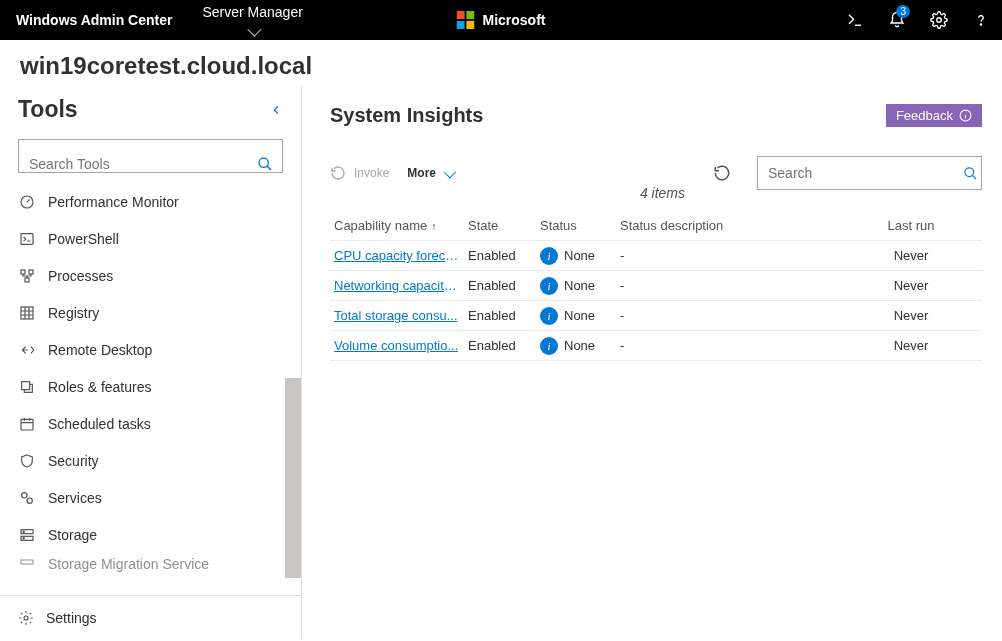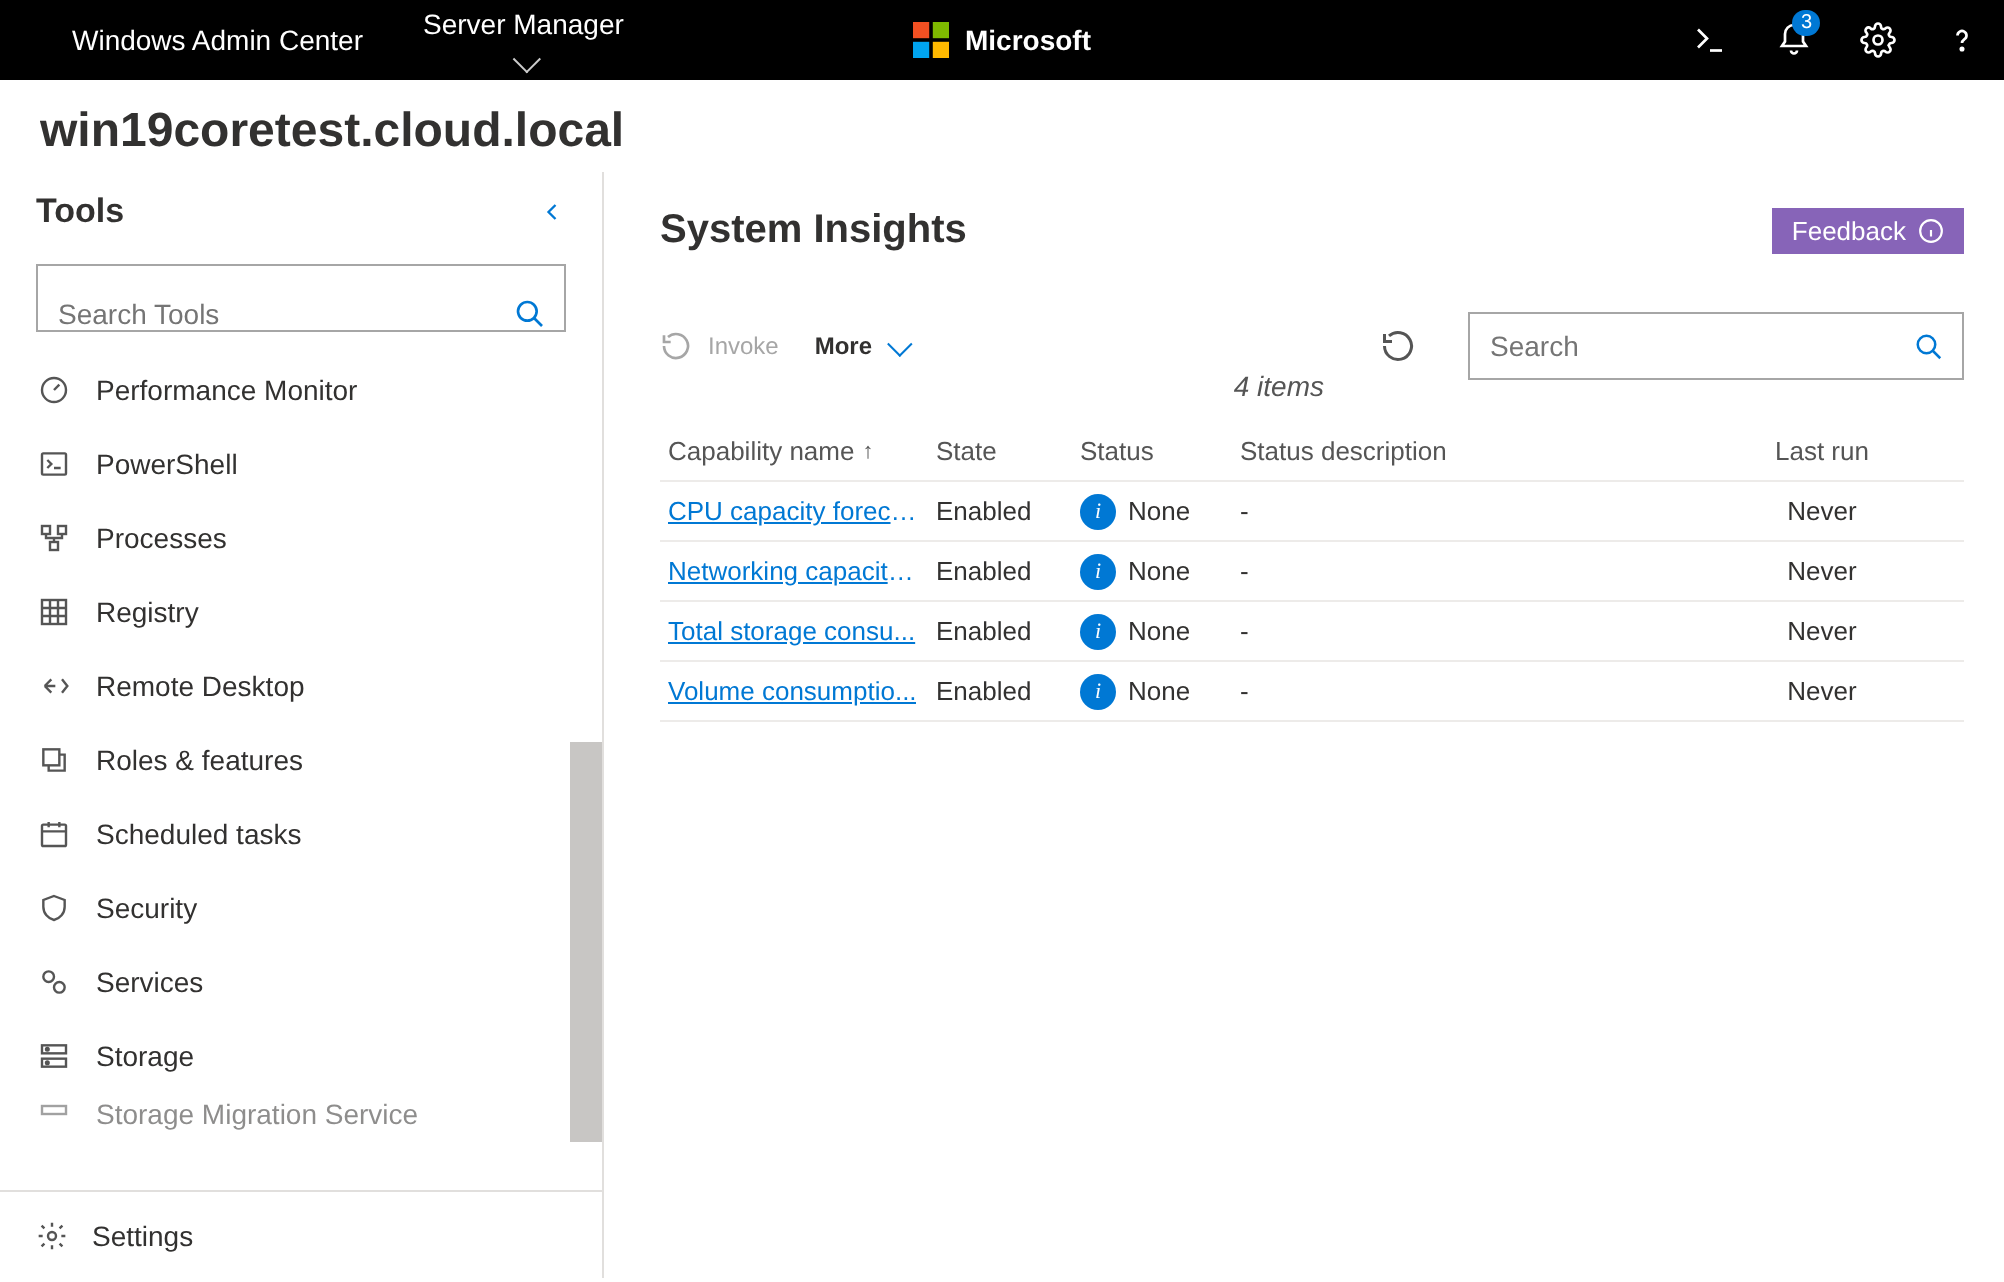--- a/index.html
+++ b/index.html
@@ -7,7 +7,7 @@
 
   
   .topbar { height: 40px; background: #000; display: flex; align-items: center; color: #fff; font-size: 14px; }
-  .topbar .brand { padding: 0 16px; font-weight: 400; margin-left: 20px; }
+  .topbar .brand { padding: 0 16px; font-weight: 700; }
   .topbar .server-mgr { padding: 0 14px; display: flex; align-items: center; gap: 6px; cursor: pointer; flex-direction: column; }
   .topbar .spacer { flex: 1; }
   .topbar .ms-logo { display: flex; align-items: center; gap: 8px; padding: 0 14px; position: absolute; left: 50%; transform: translateX(-50%); }

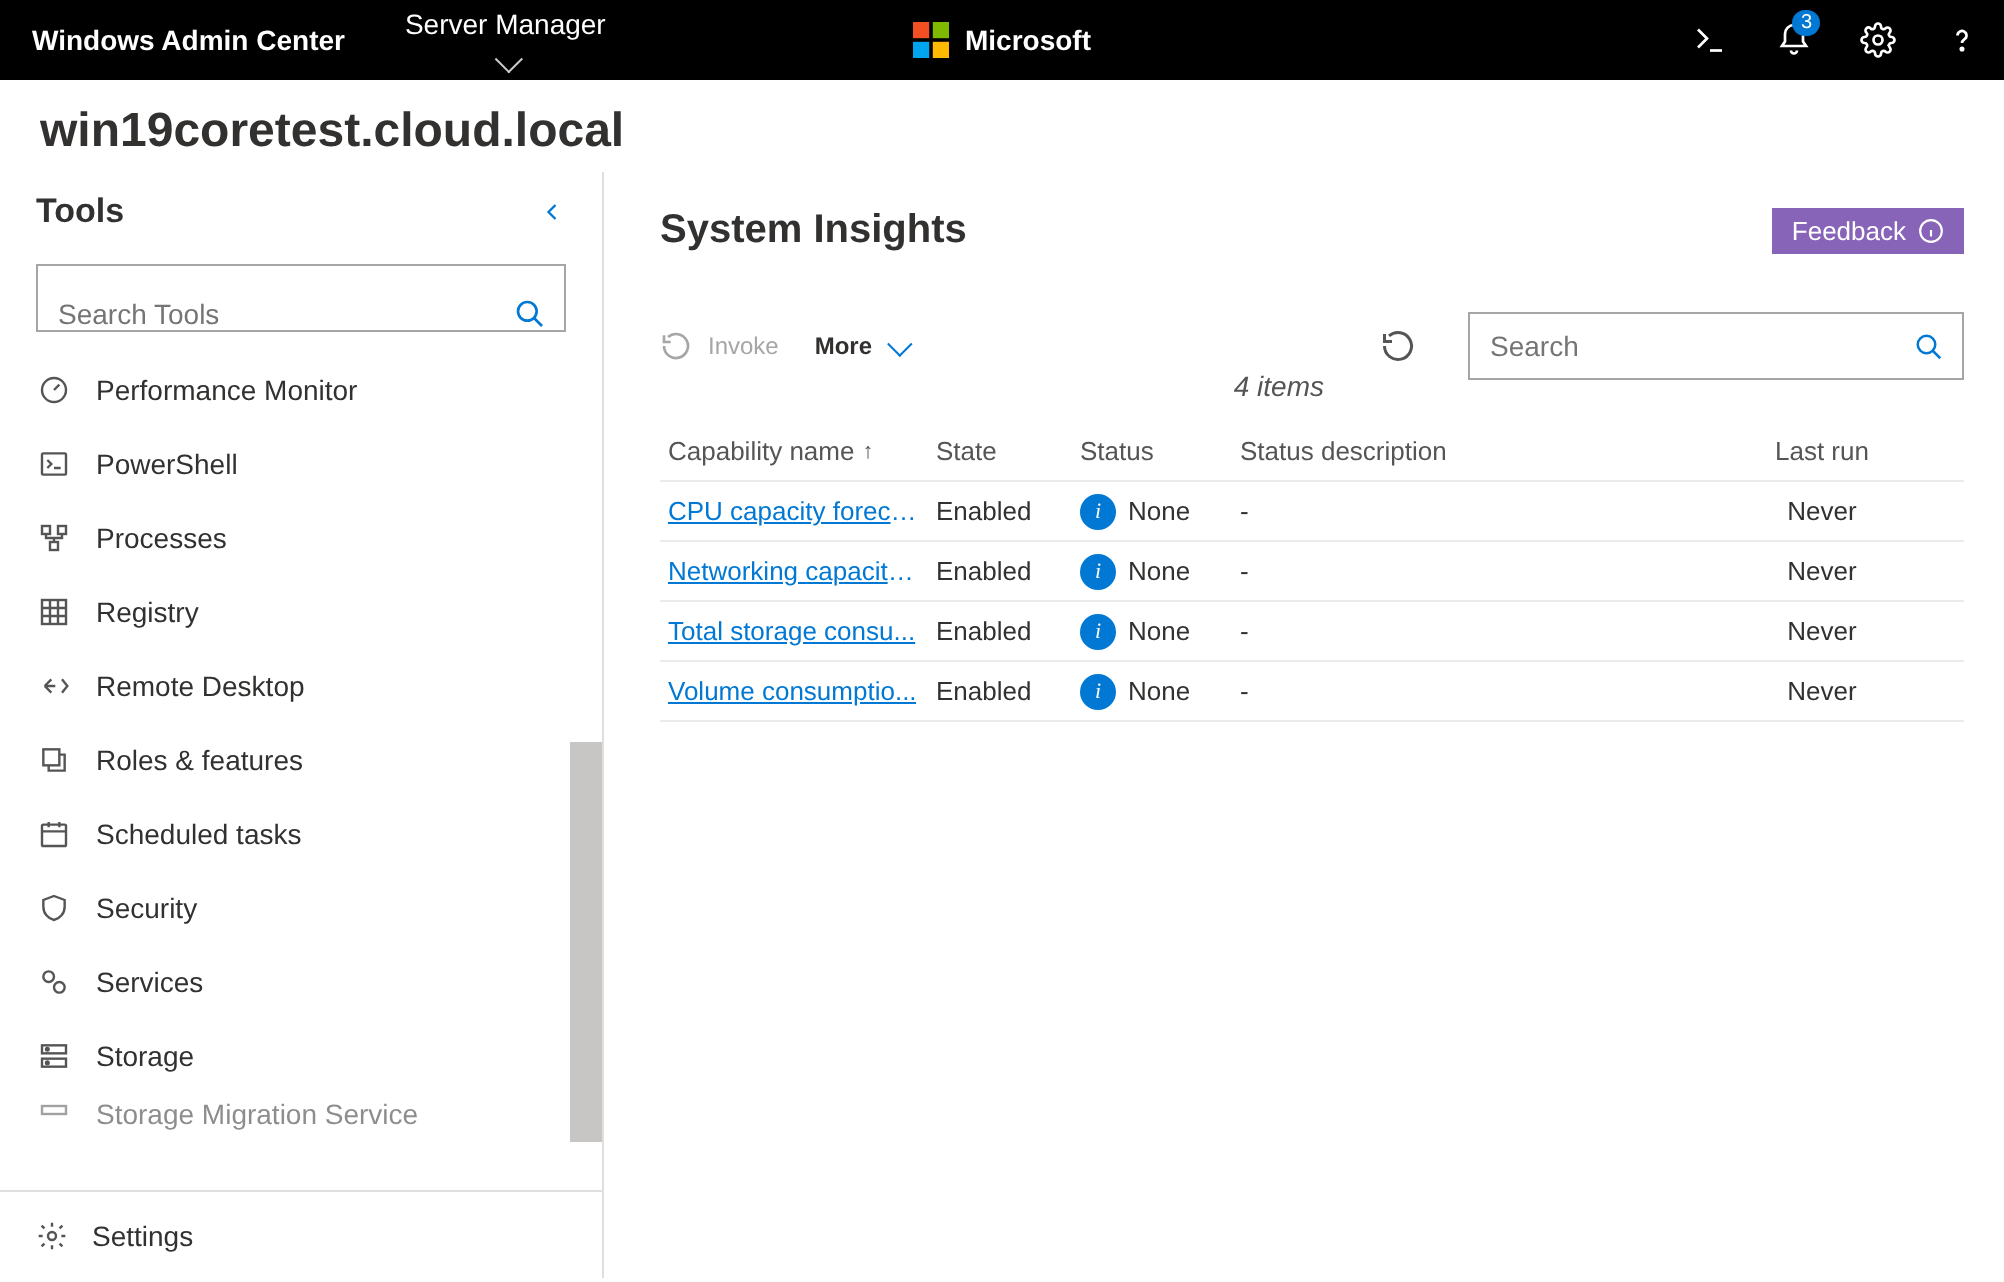--- a/index.html
+++ b/index.html
@@ -27,7 +27,7 @@
 
   
   .side-head { display: flex; align-items: center; justify-content: space-between; padding: 10px 18px 4px 18px; }
-  .side-head .title { font-size: 17px; font-weight: 600; }
+  .side-head .title { font-size: 23px; font-weight: 600; }
   .side-head .collapse { color: #0078d4; cursor: pointer; font-size: 16px; }
   .searchbox { margin: 12px 18px 10px 18px; height: 34px; border: 1px solid #a6a6a6; display: flex; align-items: flex-end; }
   .searchbox input { flex: 1; border: none; outline: none; padding: 0 10px; font-size: 14px; background: transparent; }

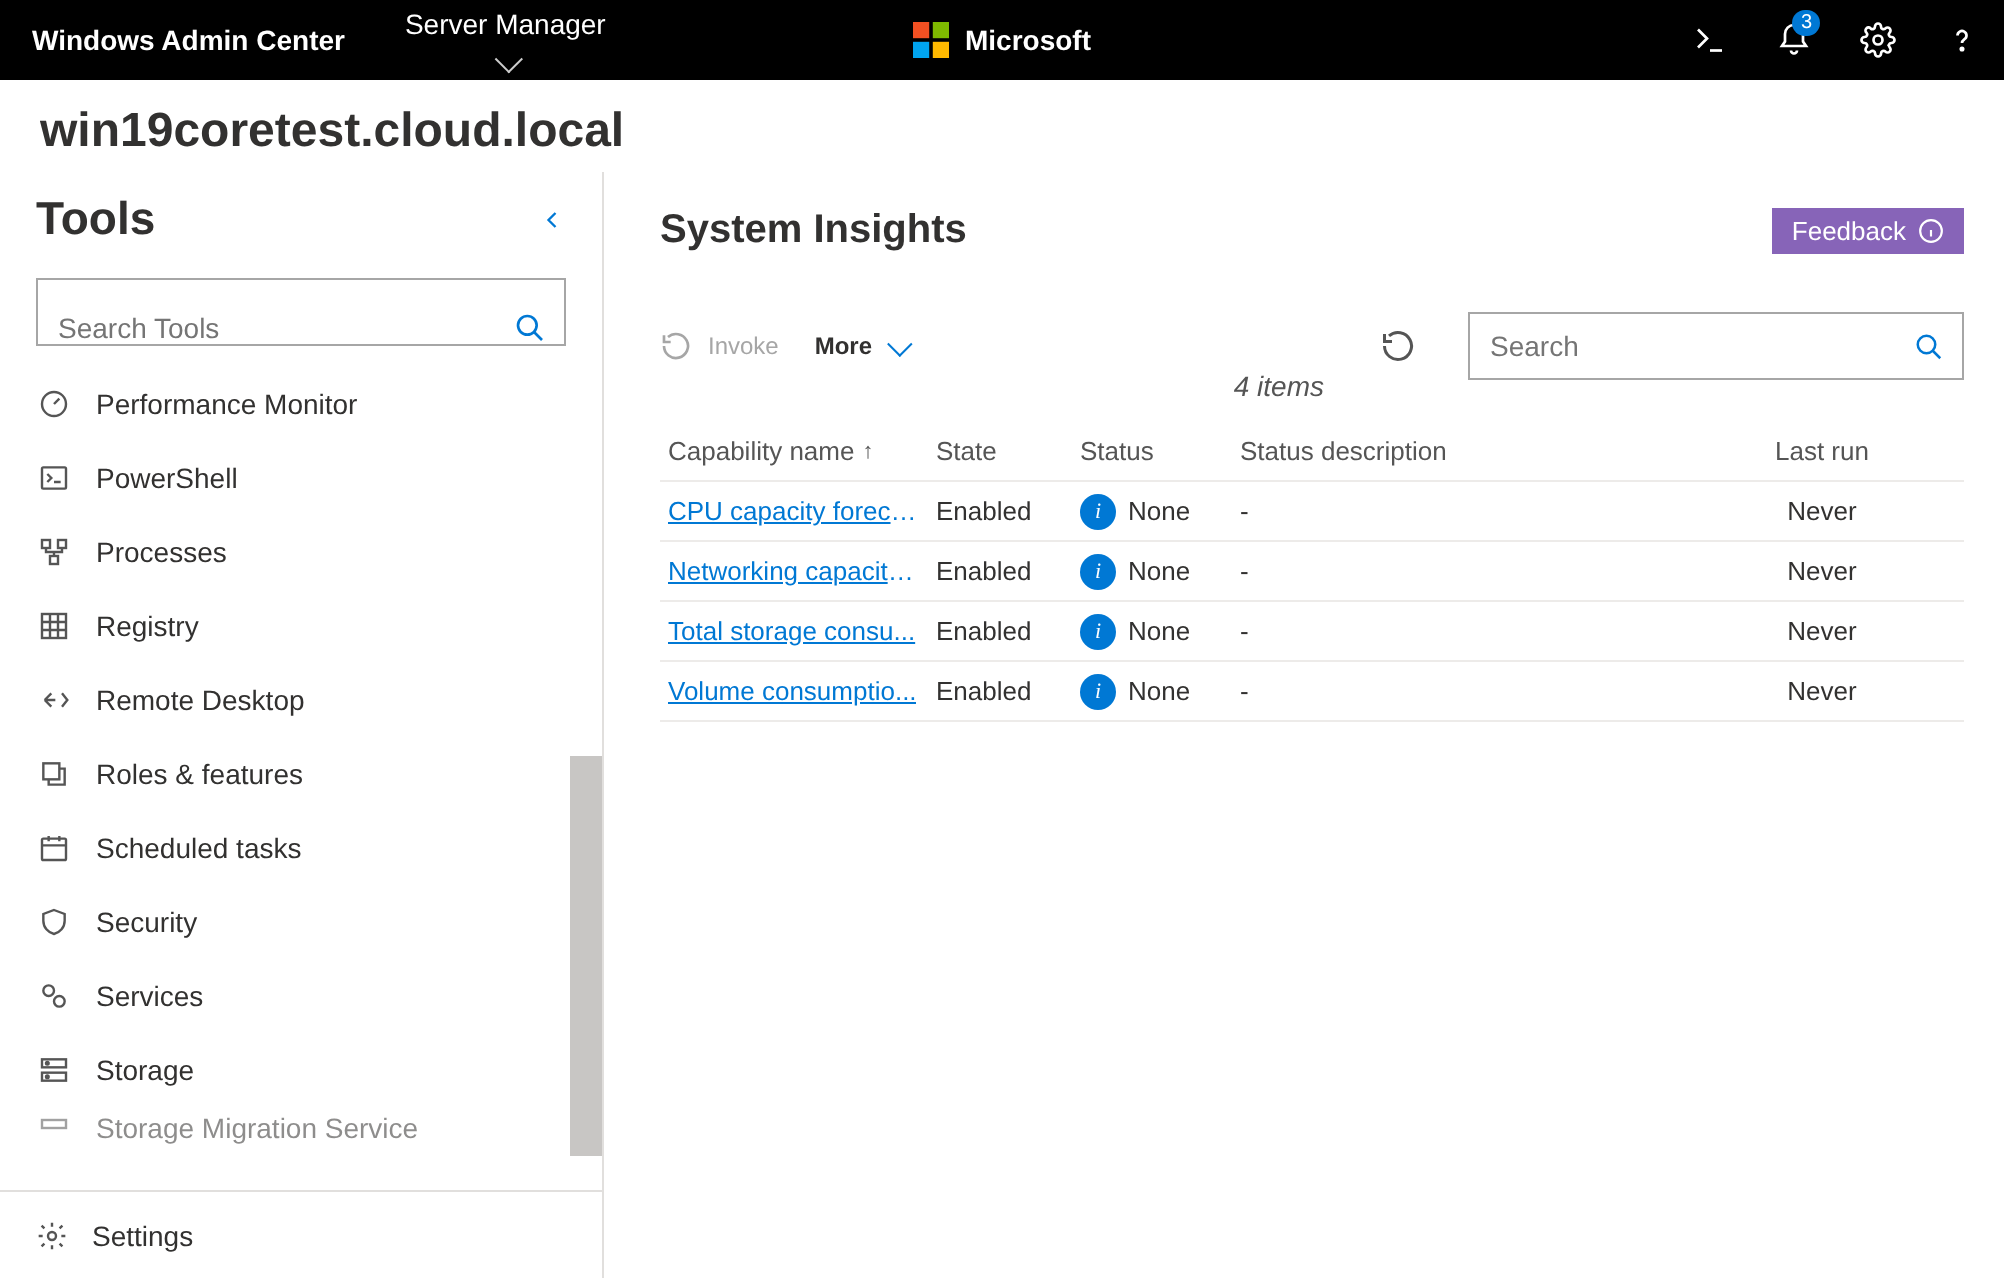--- a/index.html
+++ b/index.html
@@ -54,7 +54,7 @@
   .cmdbar .fill { flex: 1; }
   .item-count { font-style: italic; color: #555; font-size: 14px; margin-right: 10px; margin-top: 40px; }
   .refresh { cursor: pointer; color: #555; margin-right: 8px; }
-  .main-search { width: 248px; height: 34px; border: 1px solid #a6a6a6; display: flex; align-items: center; }
+  .main-search { width: 225px; height: 34px; border: 1px solid #a6a6a6; display: flex; align-items: center; }
   .main-search input { flex: 1; border: none; outline: none; padding: 0 10px; font-size: 14px; }
 
   

